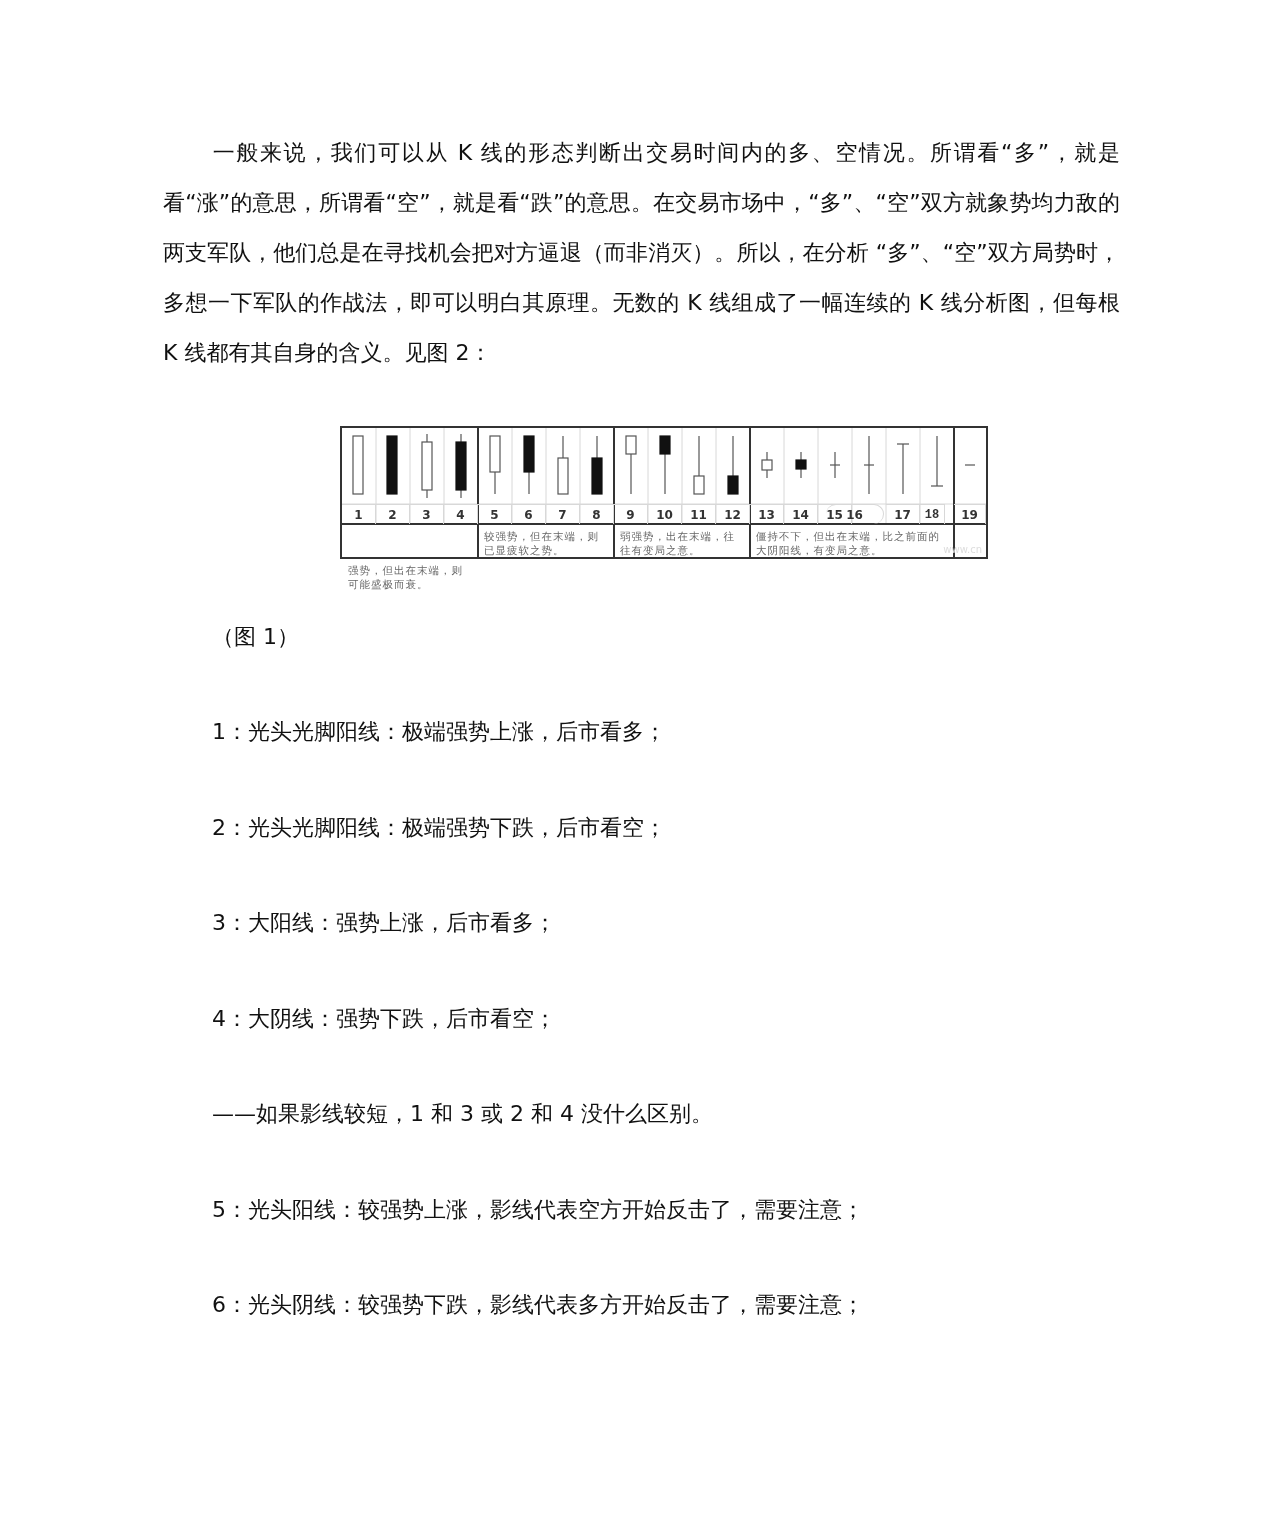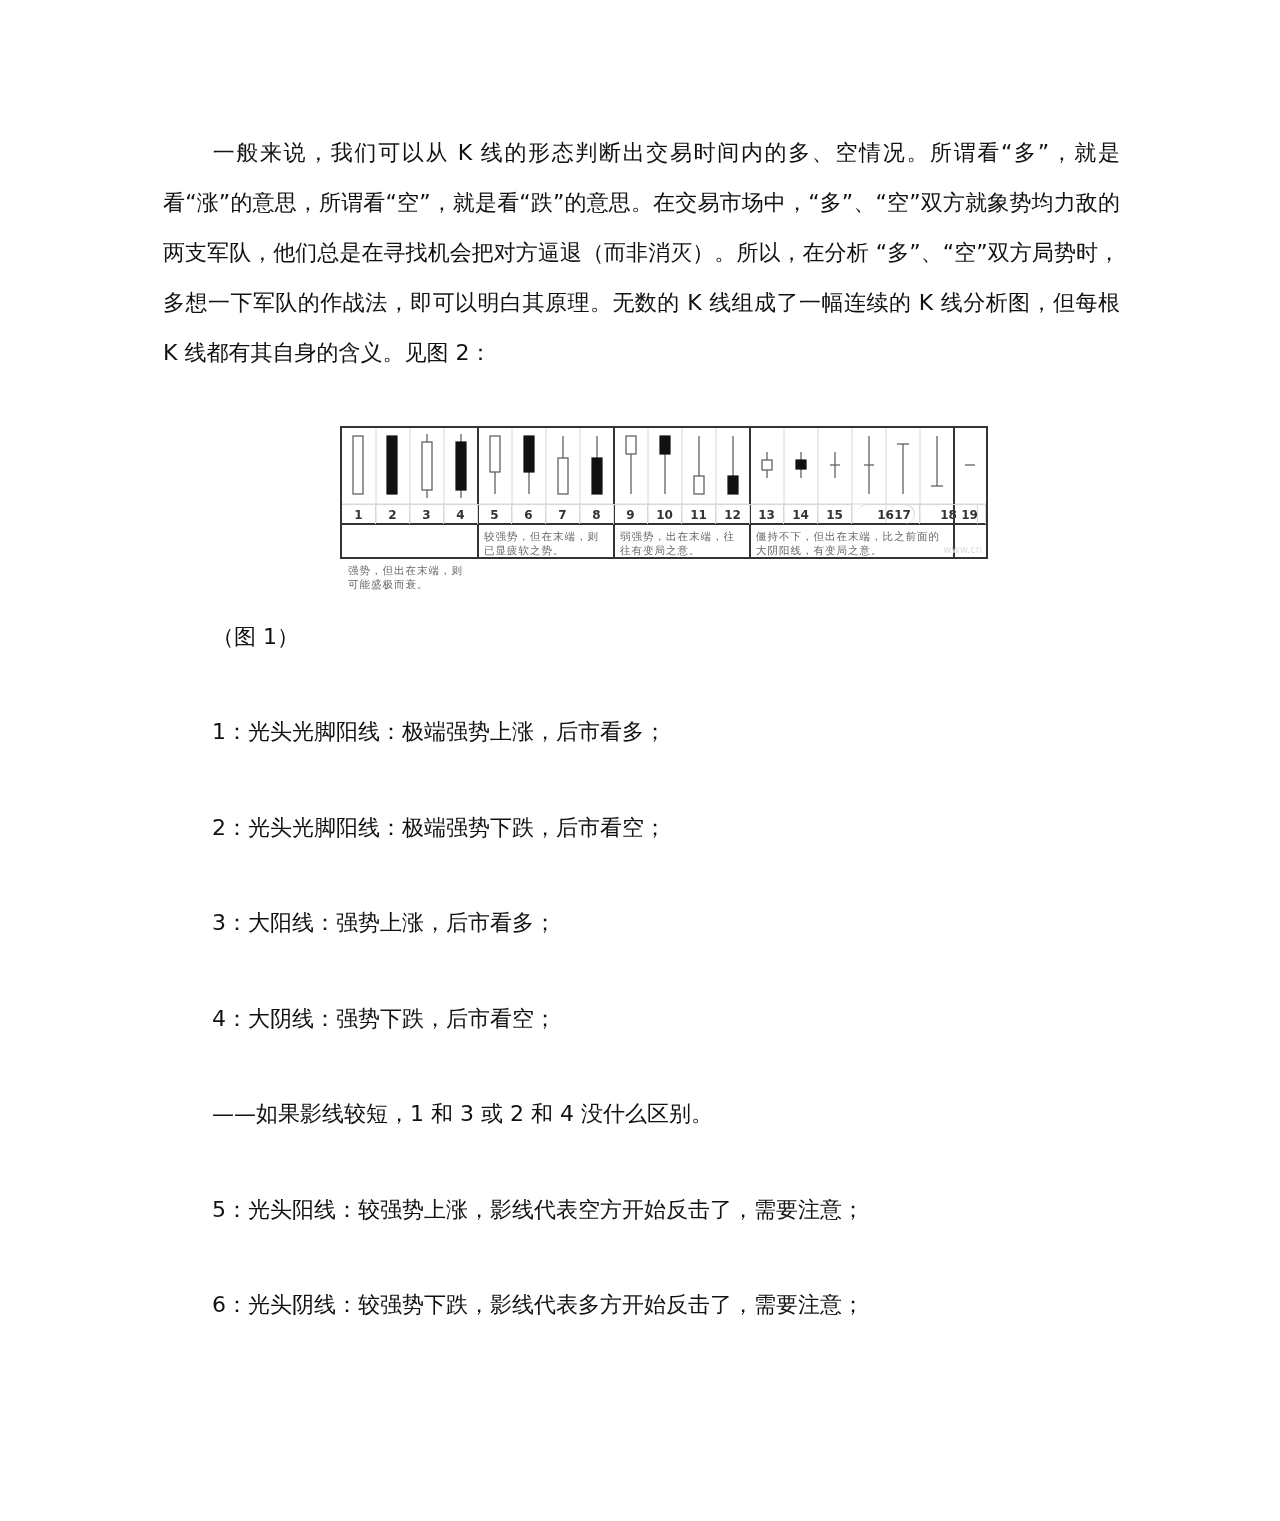--- a/index.html
+++ b/index.html
@@ -109,7 +109,7 @@
   <div class="num" style="left:408px;width:34px;">13</div>
   <div class="num" style="left:442px;width:34px;">14</div>
   <div class="num" style="left:476px;width:34px;">15</div>
-  <div class="num" style="left:515px;width:58px;border-radius:10px;">16</div>
+  <div class="num" style="left:484px;width:58px;border-radius:10px;">16</div>
   <div class="num" style="left:544px;width:34px;">17</div>
   <div class="num" style="left:578px;width:58px;">18</div>
   <div class="num" style="left:612px;width:32px;">19</div>

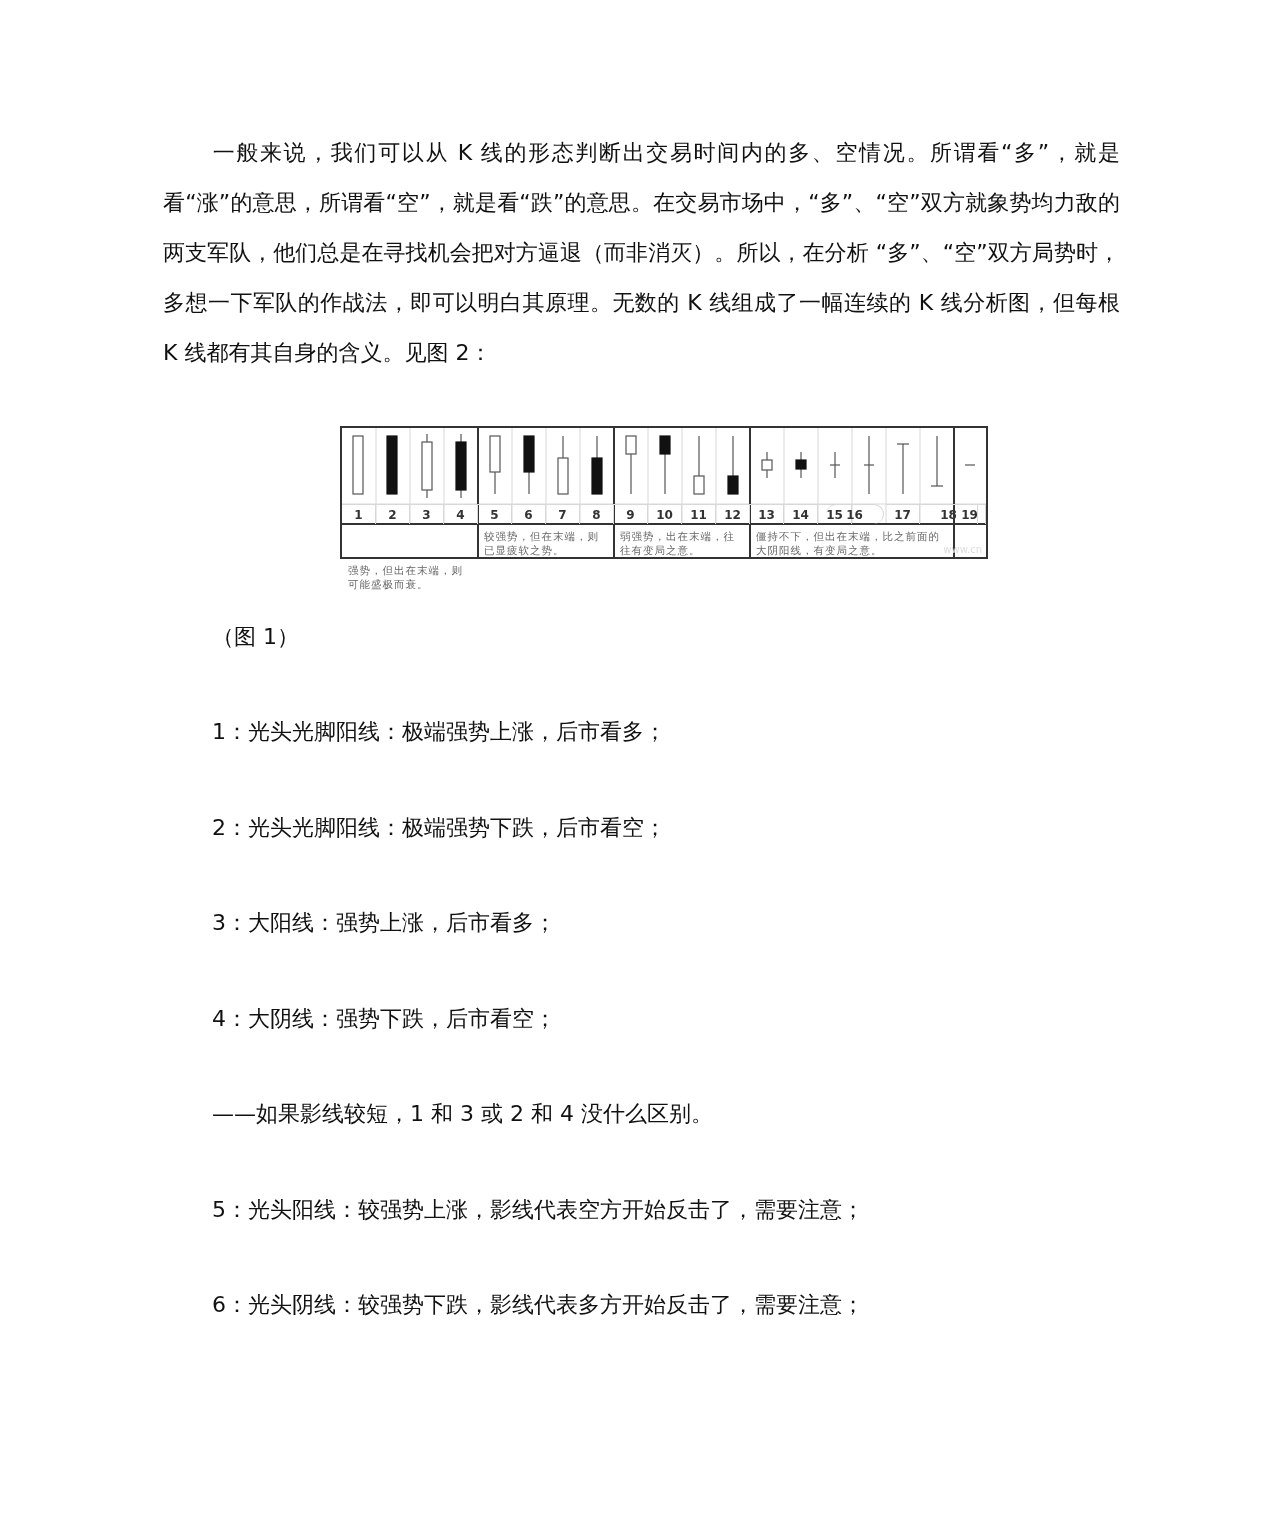--- a/index.html
+++ b/index.html
@@ -111,7 +111,7 @@
   <div class="num" style="left:476px;width:34px;">15</div>
   <div class="num" style="left:484px;width:58px;border-radius:10px;">16</div>
   <div class="num" style="left:544px;width:34px;">17</div>
-  <div class="num" style="left:578px;width:58px;">18</div>
+  <div class="num" style="left:578px;width:25px;font-family:Liberation Mono, monospace;">18</div>
   <div class="num" style="left:612px;width:32px;">19</div>
 
   <div class="desc" style="left:2px;width:134px;margin-top:34px;">强势，但出在末端，则可能盛极而衰。</div>

